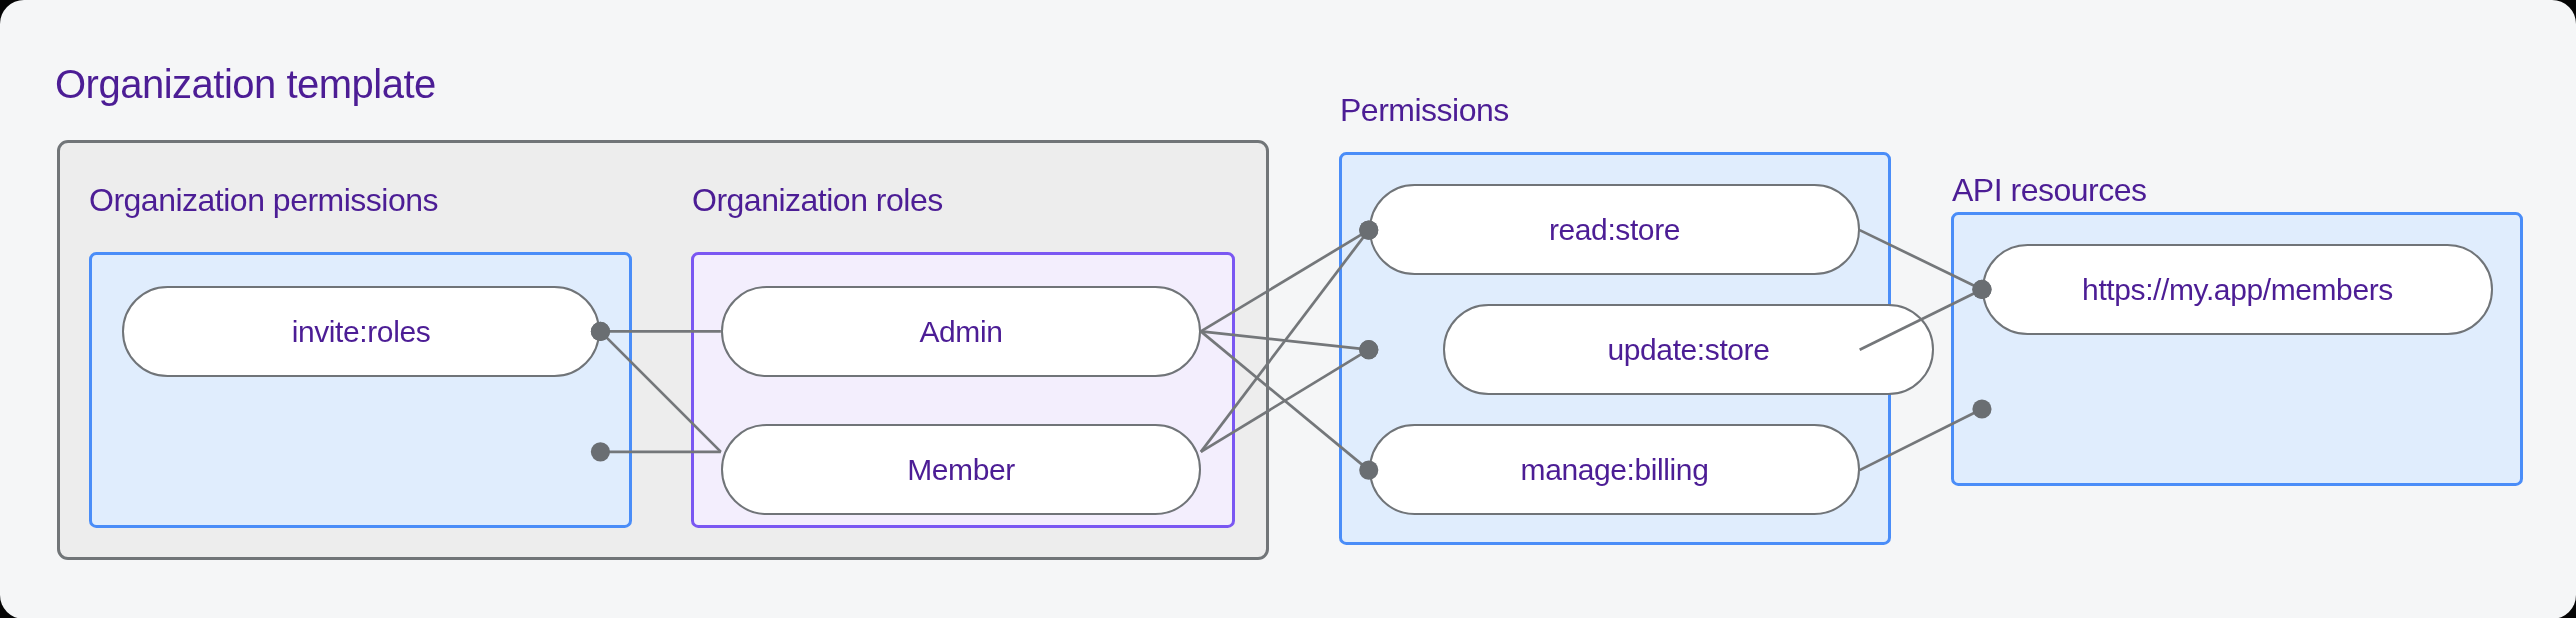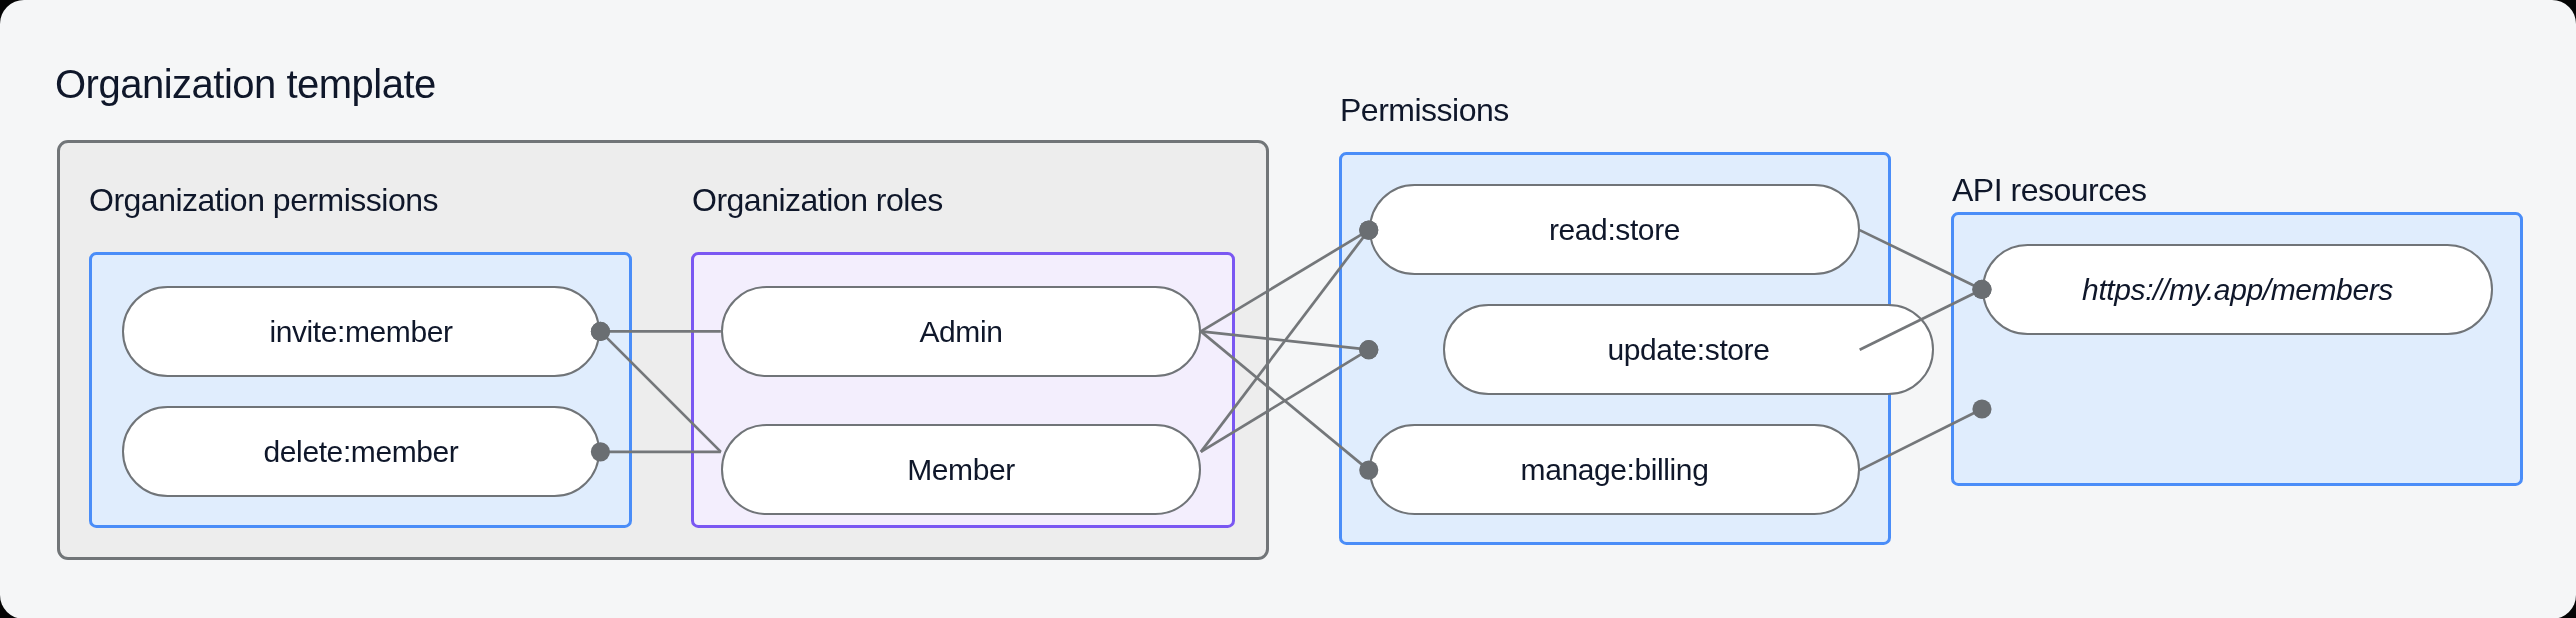--- a/index.html
+++ b/index.html
@@ -18,7 +18,7 @@
     border-radius: 24px;
     overflow: hidden;
     font-family: "Liberation Sans", "DejaVu Sans", sans-serif;
-    color: #0f172a;
+    color: #4c1d95;
   }
   .page-title {
     position: absolute;

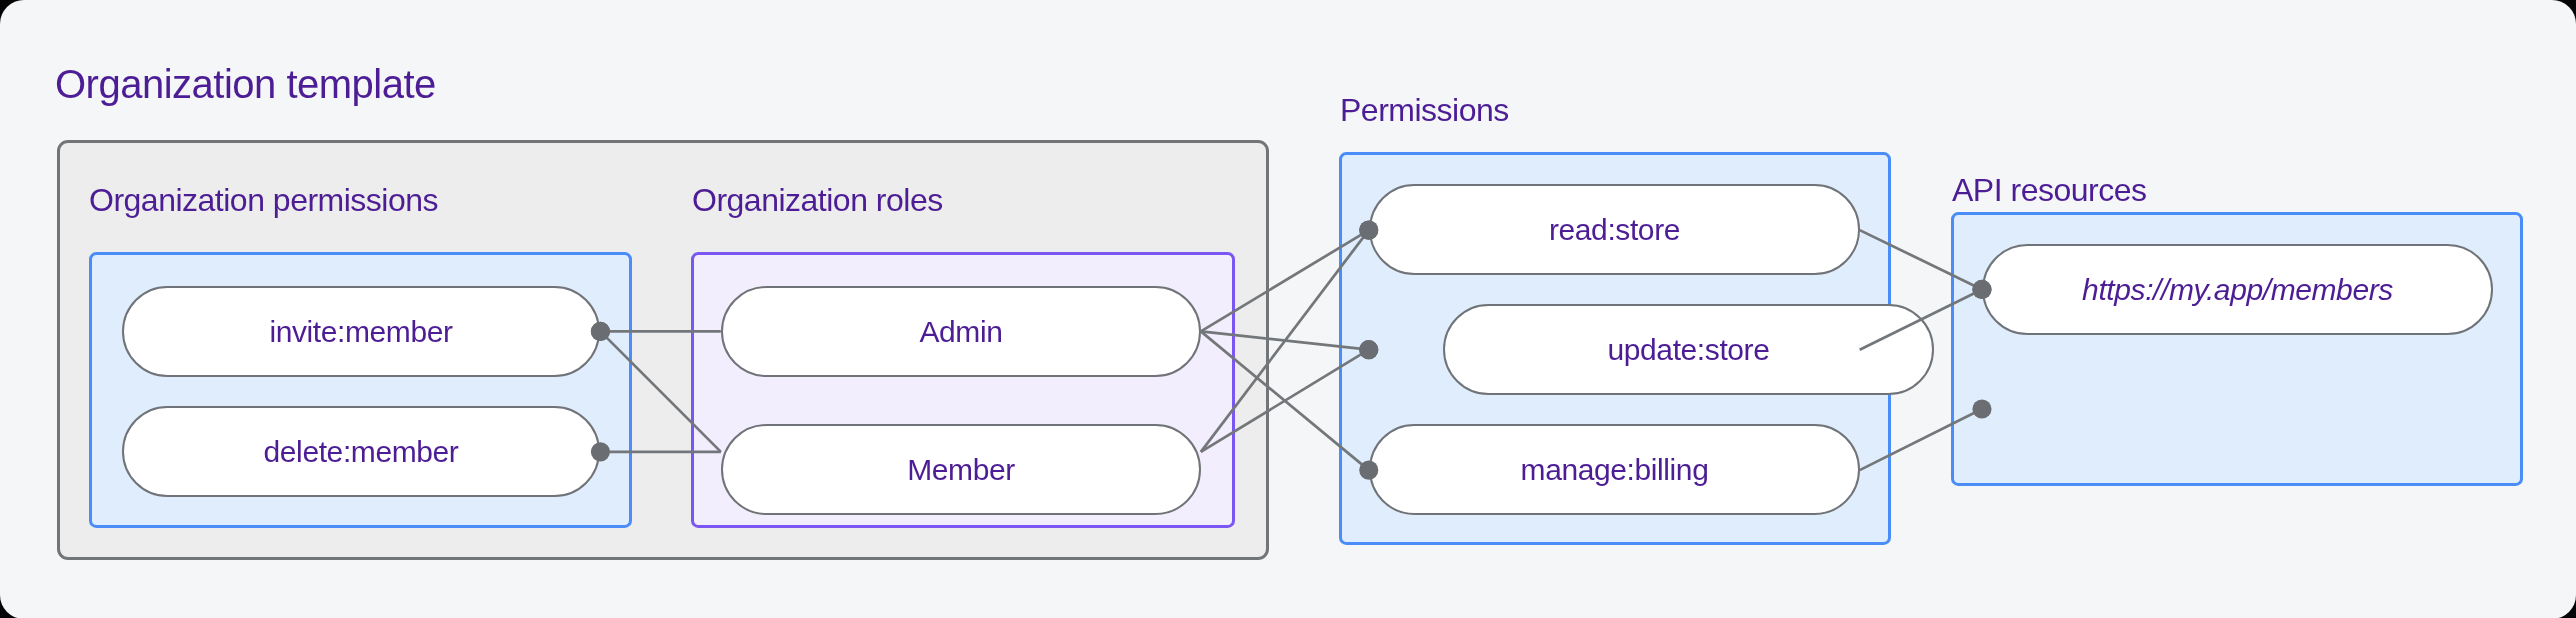--- a/index.html
+++ b/index.html
@@ -90,7 +90,7 @@
   .pill-read    { left: 1369px; top: 184px; width: 491px; }
   .pill-update  { left: 1443px; top: 304px; width: 491px; }
   .pill-manage  { left: 1369px; top: 424px; width: 491px; justify-content: center; }
-  .pill-members { left: 1982px; top: 244px; width: 511px; font-style: italic; }
+  .pill-members { left: 1982px; top: 244px; width: 511px; }
   .pill-billing { left: 1982px; top: 363px; width: 511px; }
   .label-org-permissions { left: 89px;   top: 179px; }
   .label-org-roles       { left: 692px;  top: 179px; }

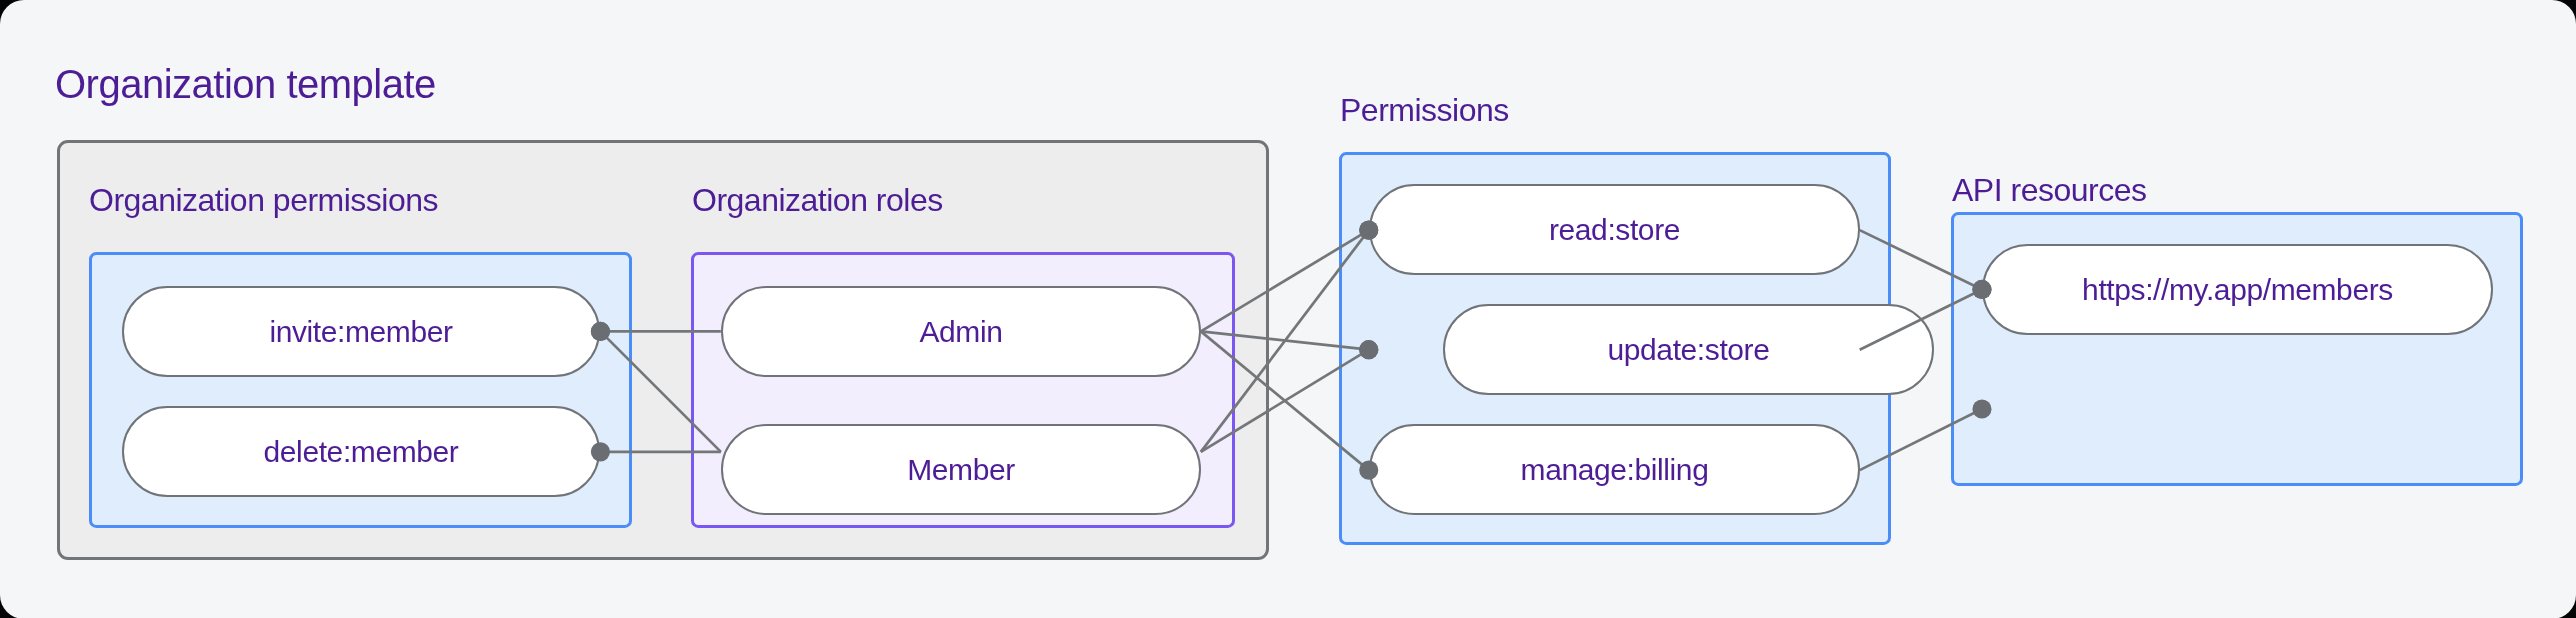--- a/index.html
+++ b/index.html
@@ -124,7 +124,7 @@
   <div class="box blue-box box-api-resources"></div>
 
   <div class="pill pill-invite" id="node-invite-member">
-    <span>invite:member</span>
+    <span>invite:roles</span>
   </div>
   <div class="pill pill-delete" id="node-delete-member">
     <span>delete:member</span>

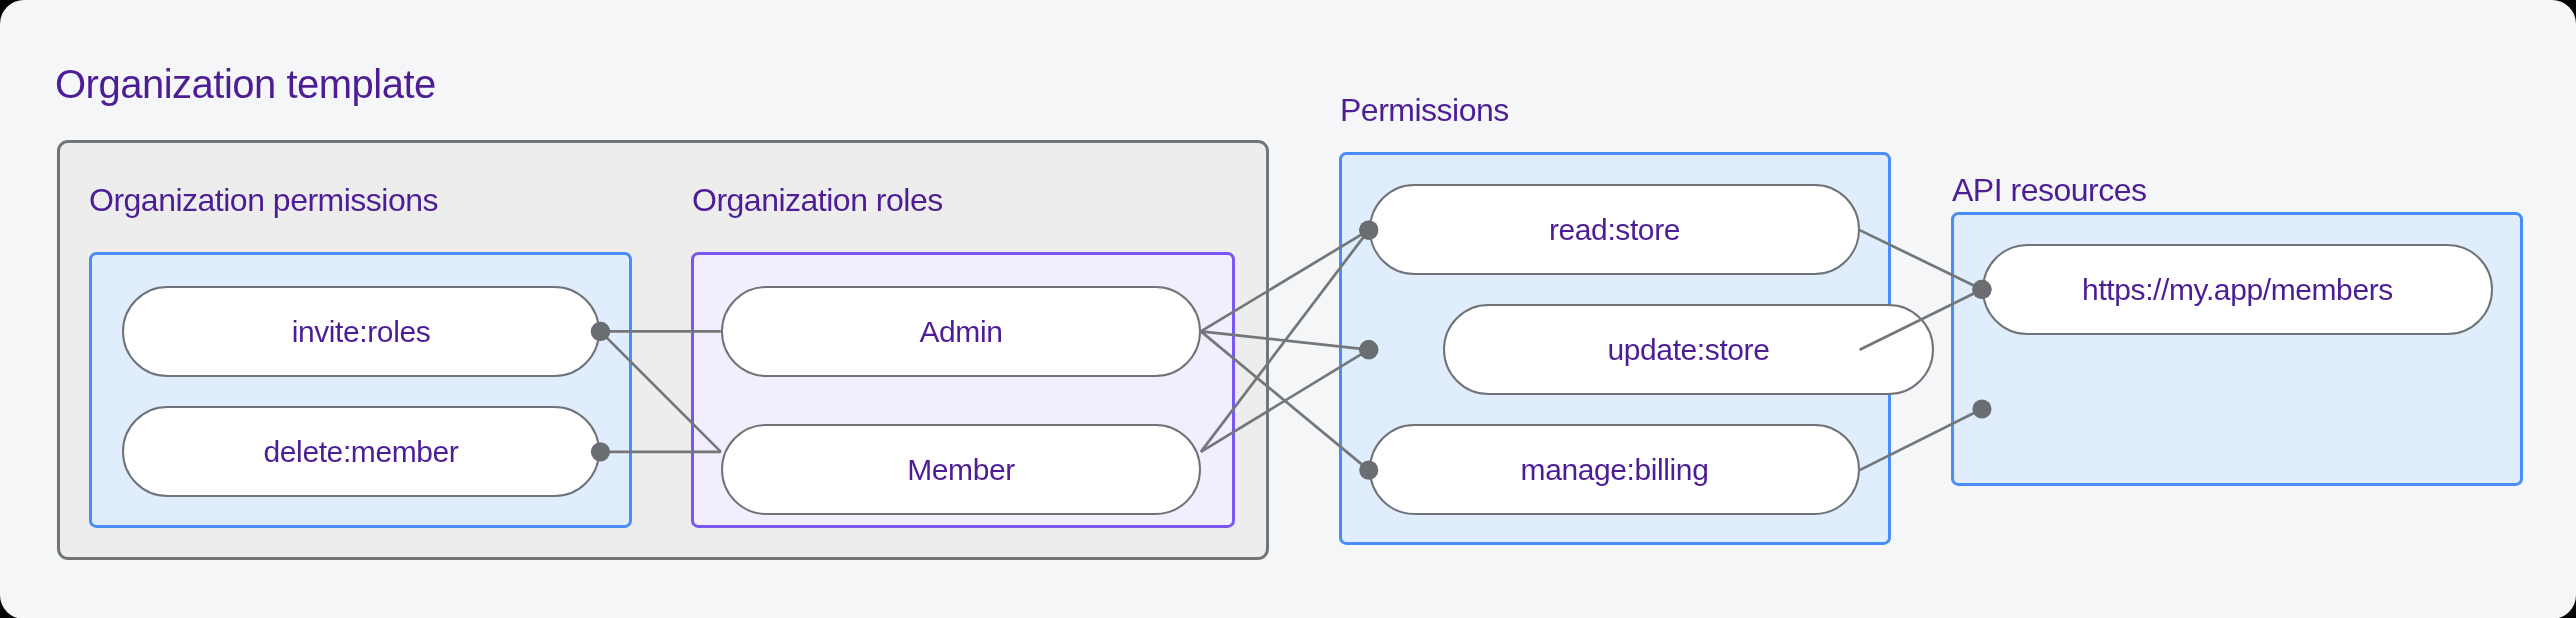--- a/index.html
+++ b/index.html
@@ -126,9 +126,6 @@
   <div class="pill pill-invite" id="node-invite-member">
     <span>invite:roles</span>
   </div>
-  <div class="pill pill-delete" id="node-delete-member">
-    <span>delete:member</span>
-  </div>
 
   <div class="pill pill-admin" id="node-admin">
     <span>Admin</span>

